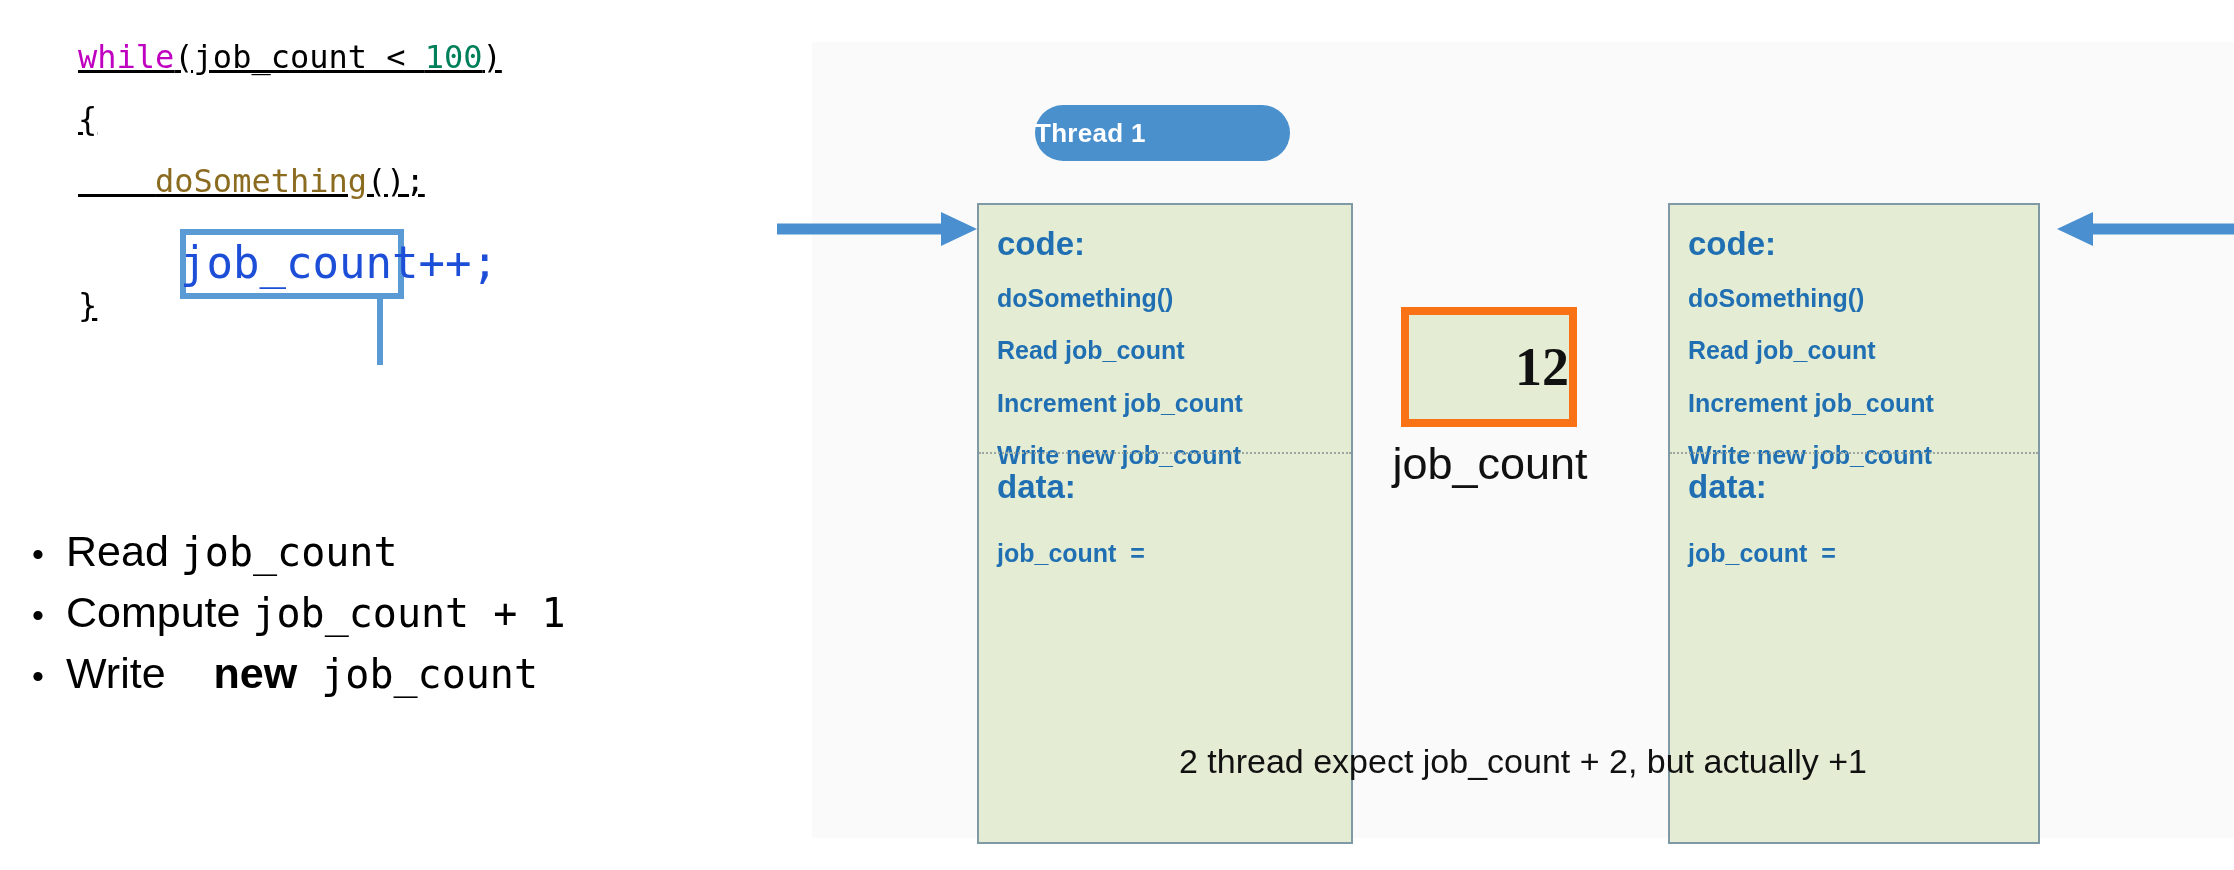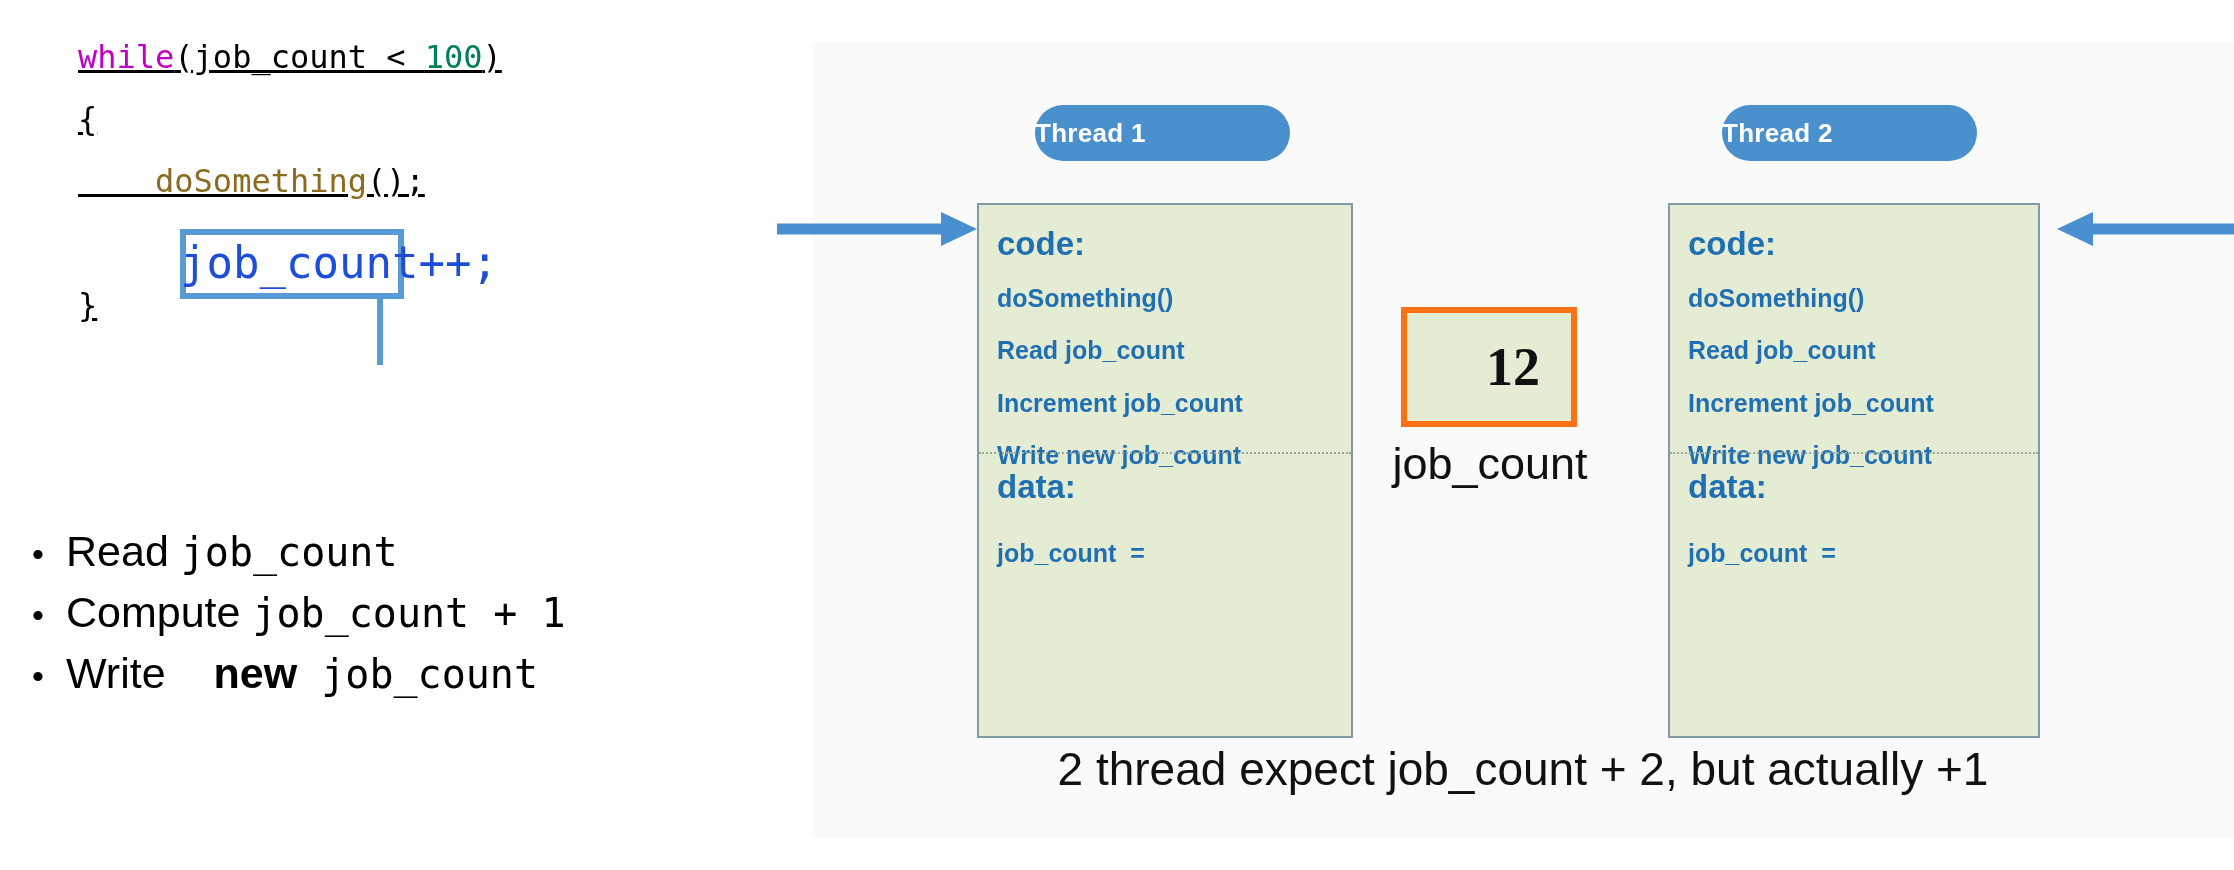--- a/index.html
+++ b/index.html
@@ -270,9 +270,6 @@
     </div>
     <div class="var-label">job_count</div>
 
-    <div class="thread-pill" id="pill-t2">
-      <span>Thread 2</span>
-    </div>
     <div class="thread-box" id="box-t2">
       <div class="box-heading heading-code">code:</div>
       <div class="box-line bl-0">doSomething()</div>

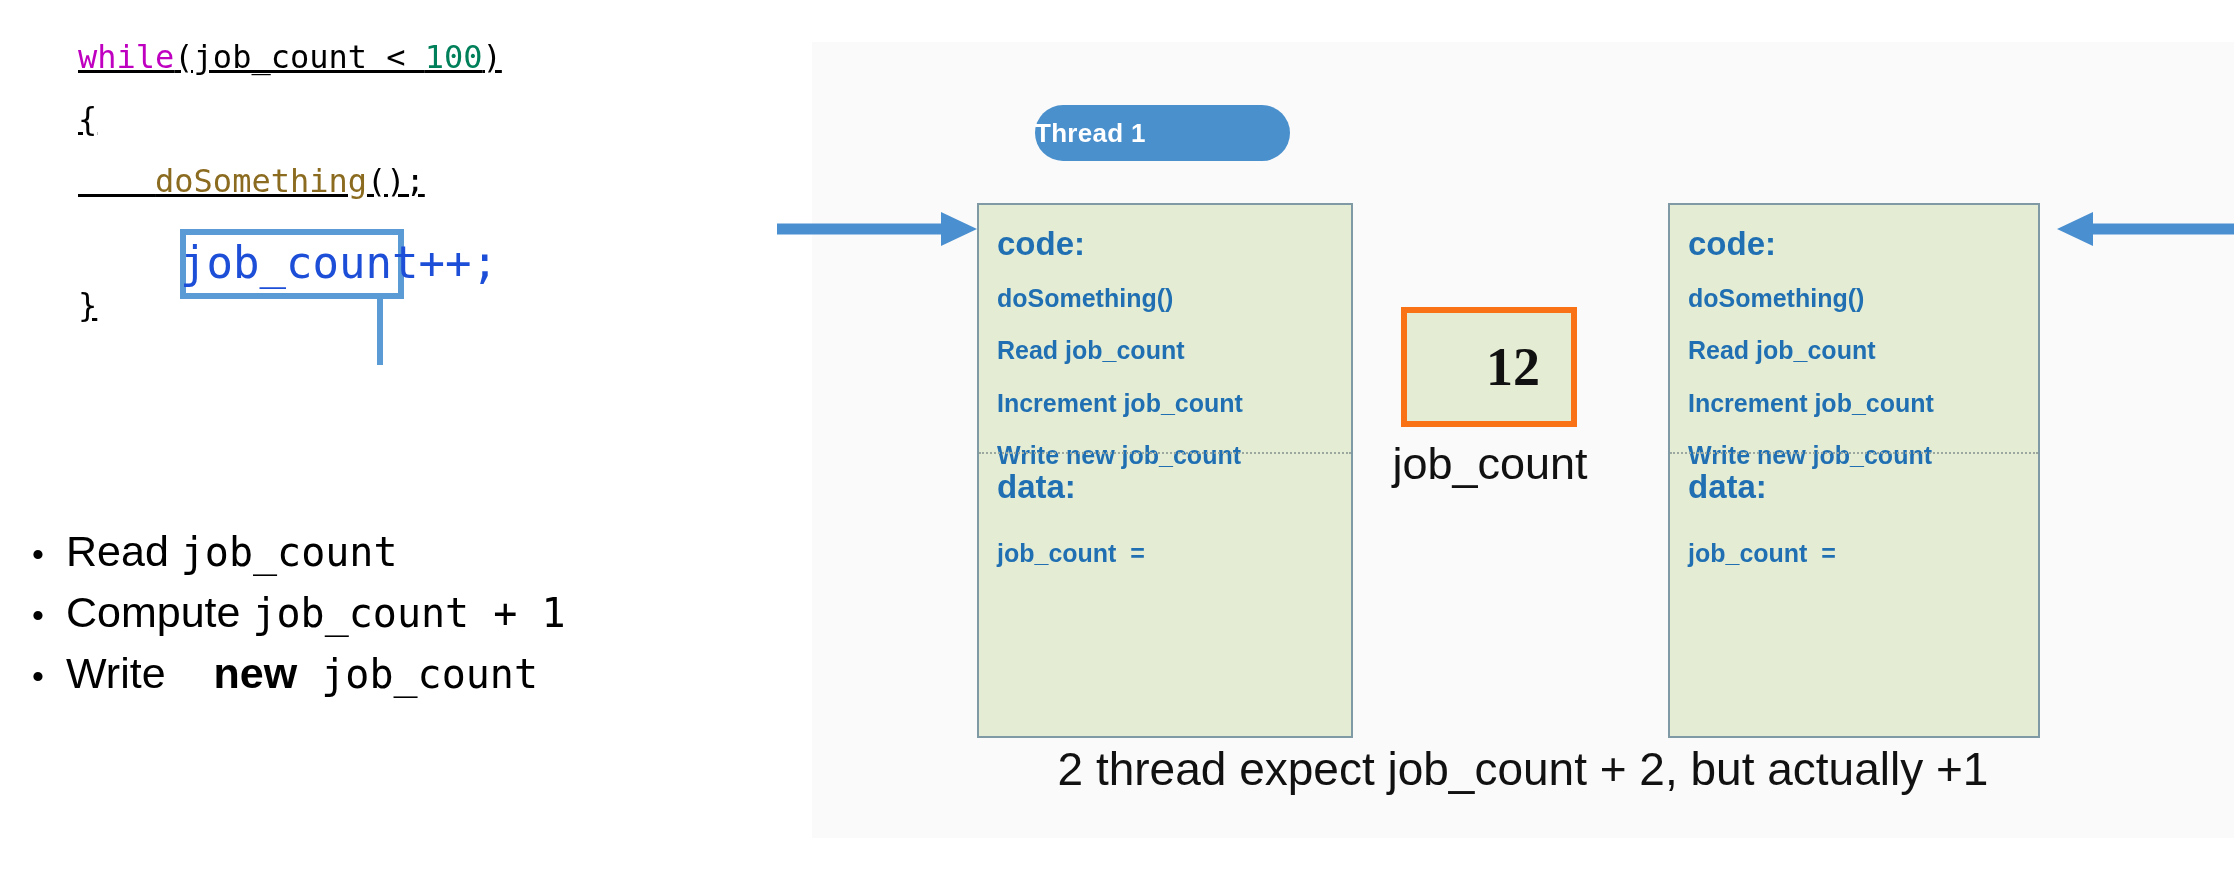--- a/index.html
+++ b/index.html
@@ -123,7 +123,7 @@
   .thread-box {
     position: absolute;
     top: 161px;
-    height: 535px;
+    height: 641px;
     background: #e4ecd4;
     border: 2px solid #7f9aa5;
     box-sizing: border-box;

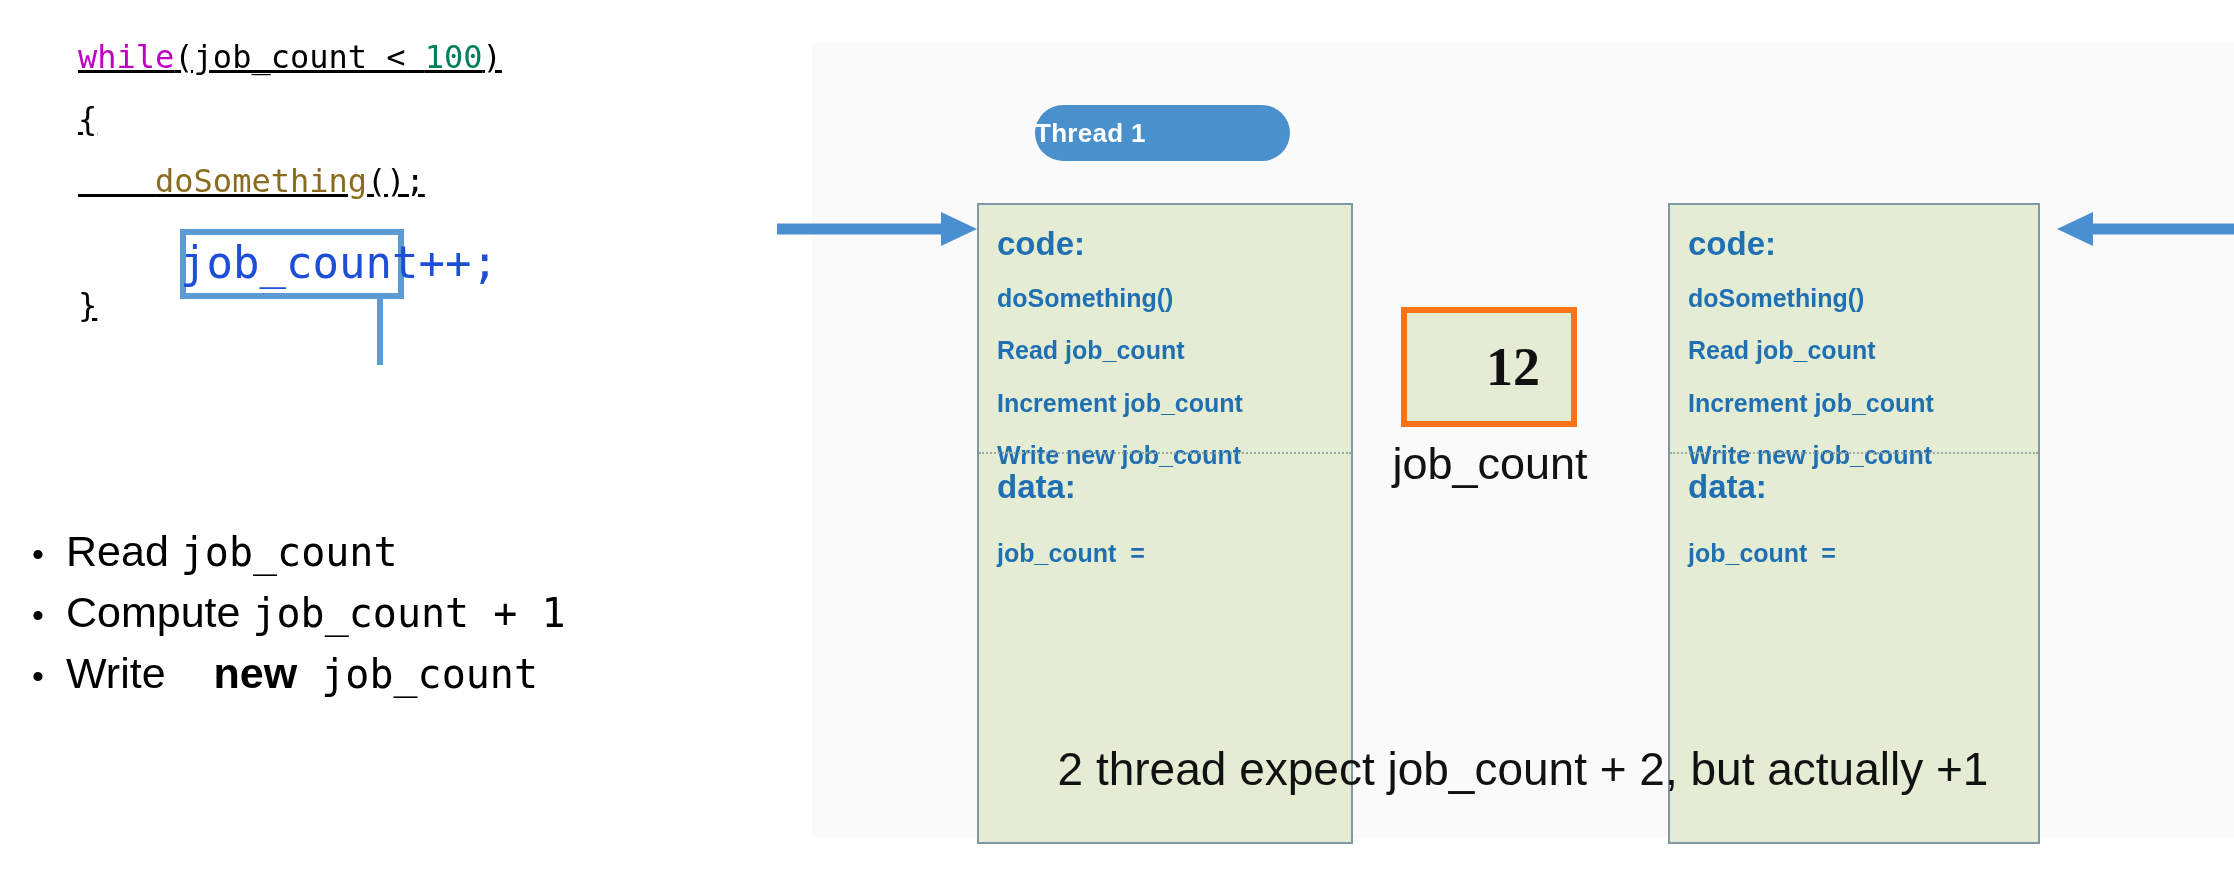--- a/index.html
+++ b/index.html
@@ -176,11 +176,11 @@
     width: 176px;
     height: 120px;
     background: #e4ecd4;
-    border: 6px solid #f97316;
+    border: 8px solid #f97316;
     box-sizing: border-box;
     display: flex;
     align-items: center;
-    justify-content: center;
+    justify-content: flex-end;
     padding-left: 48px;
   }
   .var-value {

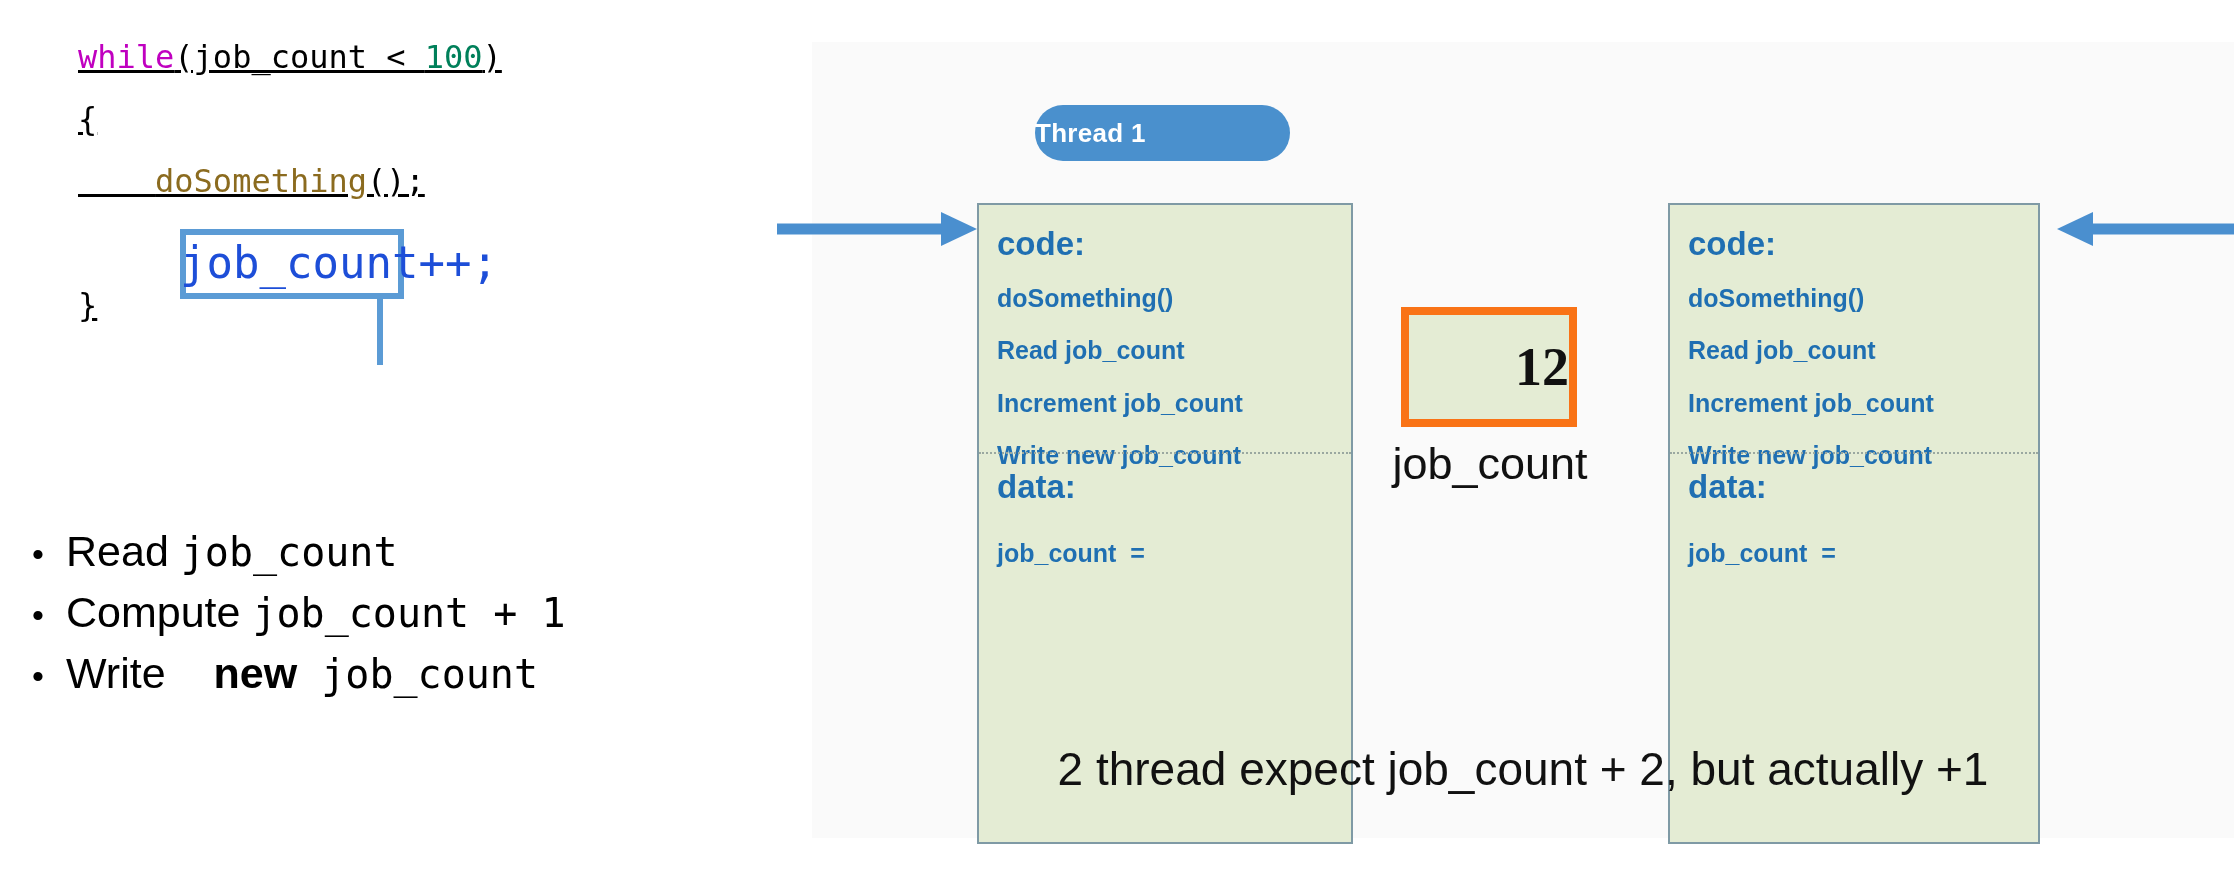--- a/index.html
+++ b/index.html
@@ -213,7 +213,7 @@
     top: 700px;
     width: 100%;
     text-align: center;
-    font-size: 46px;
+    font-size: 34px;
     color: #111111;
     font-family: "Liberation Sans", sans-serif;
     white-space: nowrap;

